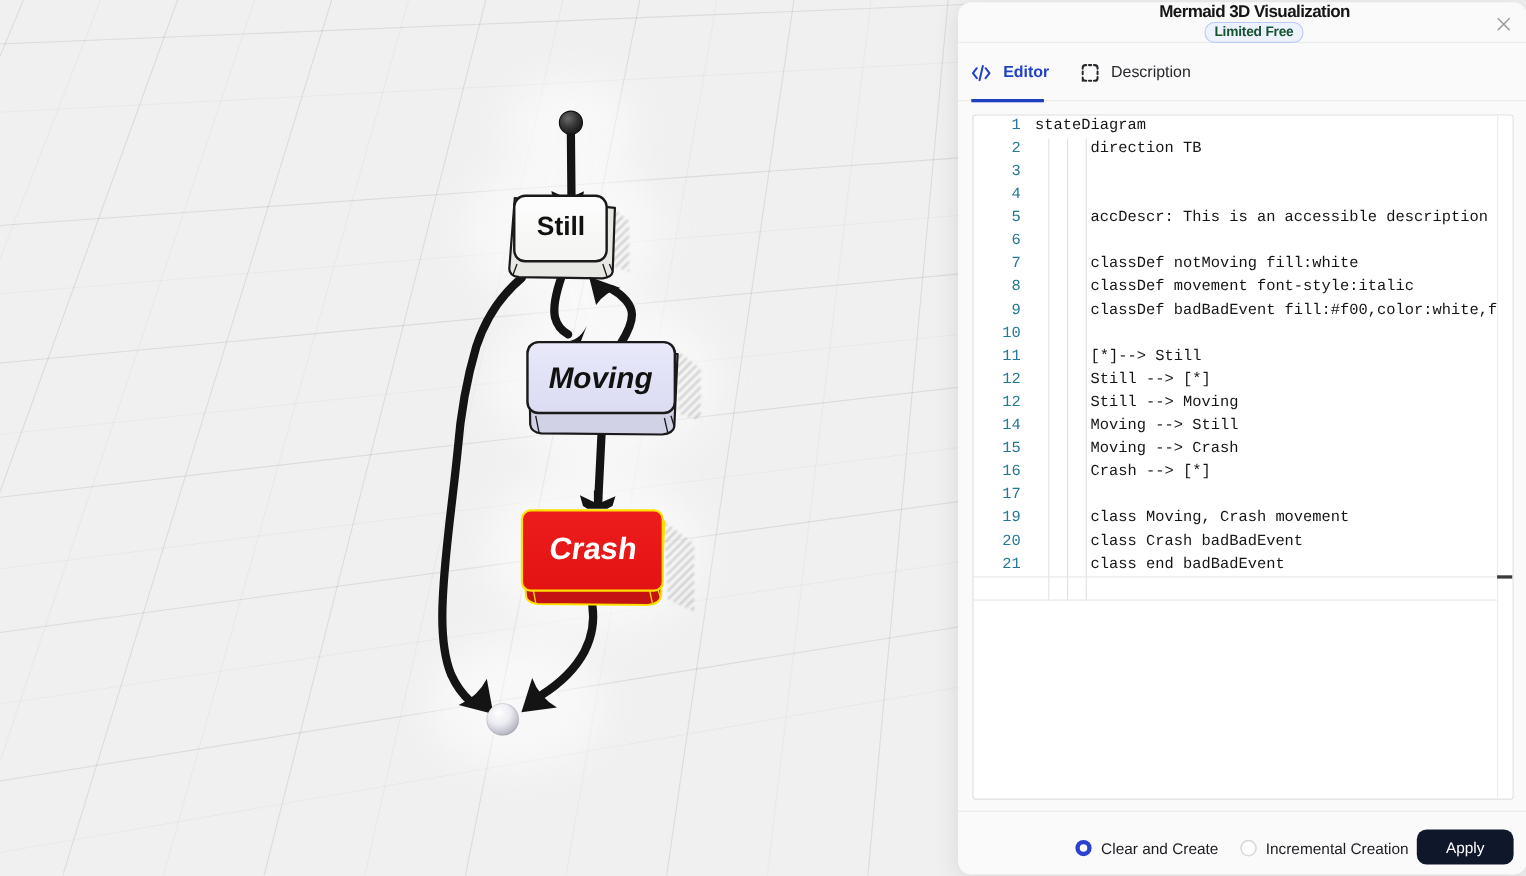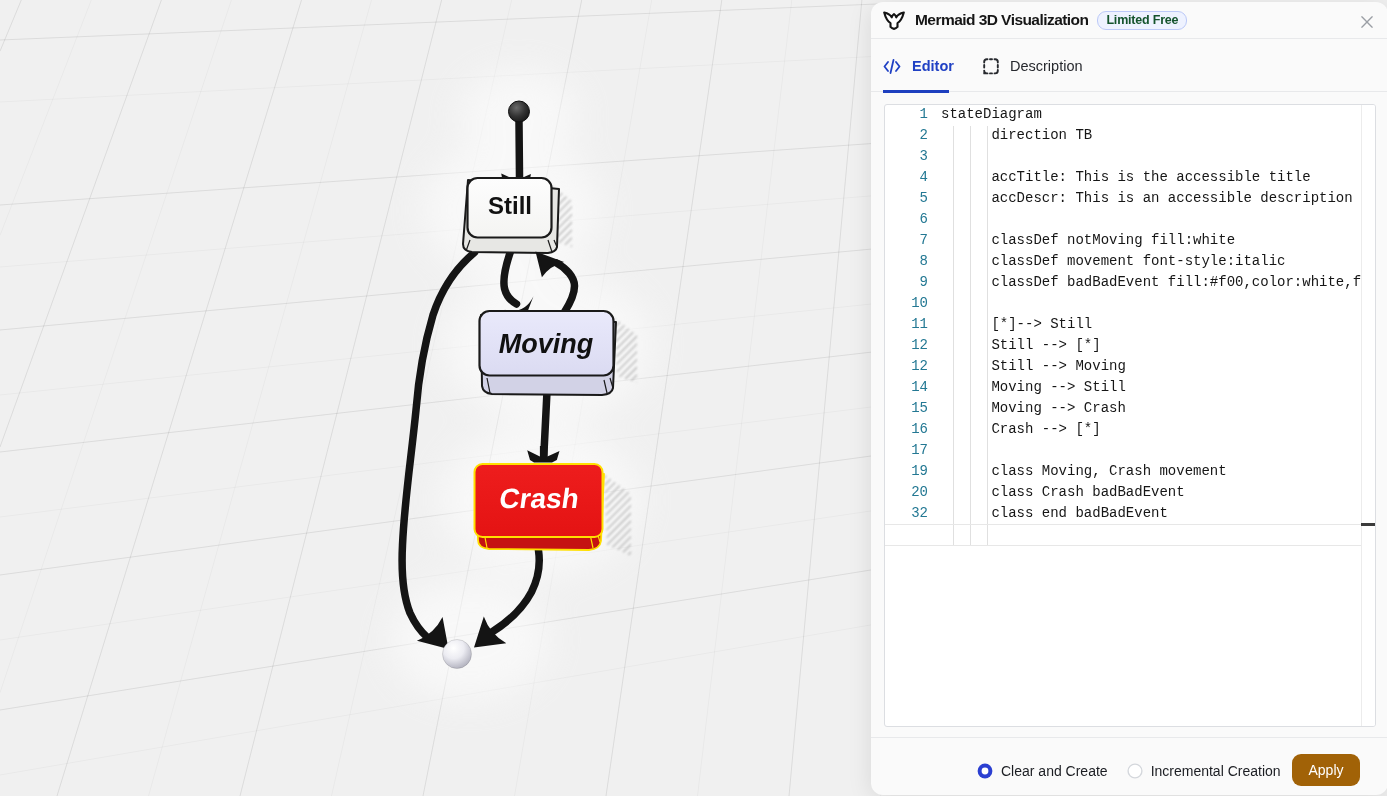--- a/index.html
+++ b/index.html
@@ -9,7 +9,7 @@
   #panel { position:absolute; left:871px; top:2px; width:517px; height:793px;
     background:#fafafa; border-radius:12px; box-shadow:0 4px 24px rgba(0,0,0,.10); }
   #phead { position:absolute; left:0; top:0; right:0; height:37px; display:flex;
-    align-items:center; padding-left:12px; border-bottom:1px solid #e8e9eb; }
+    align-items:center; padding-left:12px; border-bottom:1px solid #e8e9eb;flex-direction:column; }
   #ptitle { font-size:15.5px; font-weight:bold; color:#161616; margin-left:10px; letter-spacing:-0.55px;}
   #badge { margin-left:9px; font-size:12.5px; font-weight:bold; color:#14532d; letter-spacing:-0.2px;
     background:#eef2ff; border:1px solid #bcc9f8; border-radius:9px; padding:1px 8px 2px; }

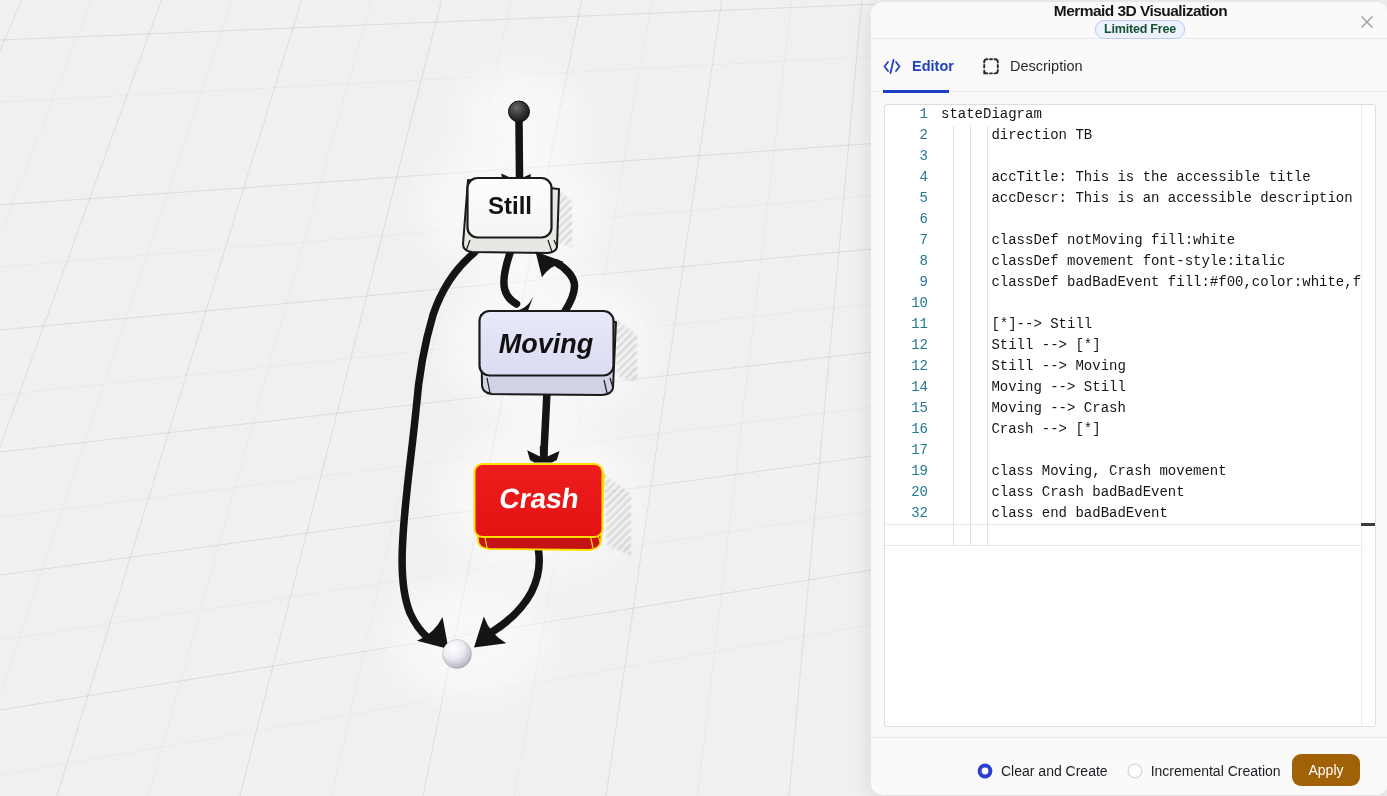--- a/index.html
+++ b/index.html
@@ -201,7 +201,7 @@
       <div class="row"><span class="ln">1</span><span class="ct">stateDiagram</span></div>
       <div class="row"><span class="ln">2</span><span class="ct">      direction TB</span></div>
       <div class="row"><span class="ln">3</span><span class="ct"></span></div>
-      <div class="row"><span class="ln">4</span><span class="ct">      accTitle: This is the accessible title</span></div>
+      <div class="row"><span class="ln">4</span></div>
       <div class="row"><span class="ln">5</span><span class="ct">      accDescr: This is an accessible description</span></div>
       <div class="row"><span class="ln">6</span><span class="ct"></span></div>
       <div class="row"><span class="ln">7</span><span class="ct">      classDef notMoving fill:white</span></div>

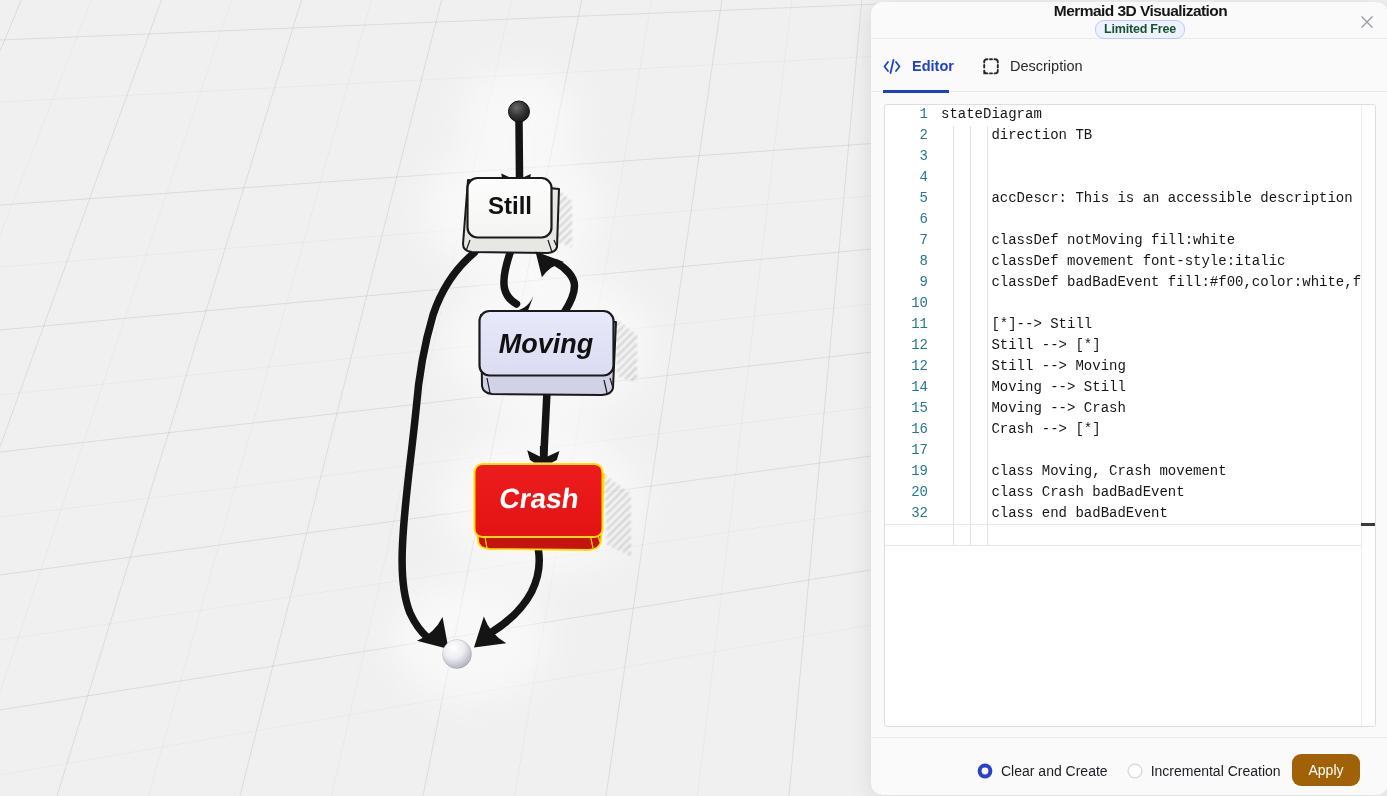--- a/index.html
+++ b/index.html
@@ -217,7 +217,7 @@
       <div class="row"><span class="ln">17</span><span class="ct"></span></div>
       <div class="row"><span class="ln">19</span><span class="ct">      class Moving, Crash movement</span></div>
       <div class="row"><span class="ln">20</span><span class="ct">      class Crash badBadEvent</span></div>
-      <div class="row"><span class="ln">32</span><span class="ct">      class end badBadEvent</span></div>
+      <div class="row"><span class="ln">21</span><span class="ct">      class end badBadEvent</span></div>
     </div>
     <div id="scrl"></div>
     <div id="cursmark"></div>

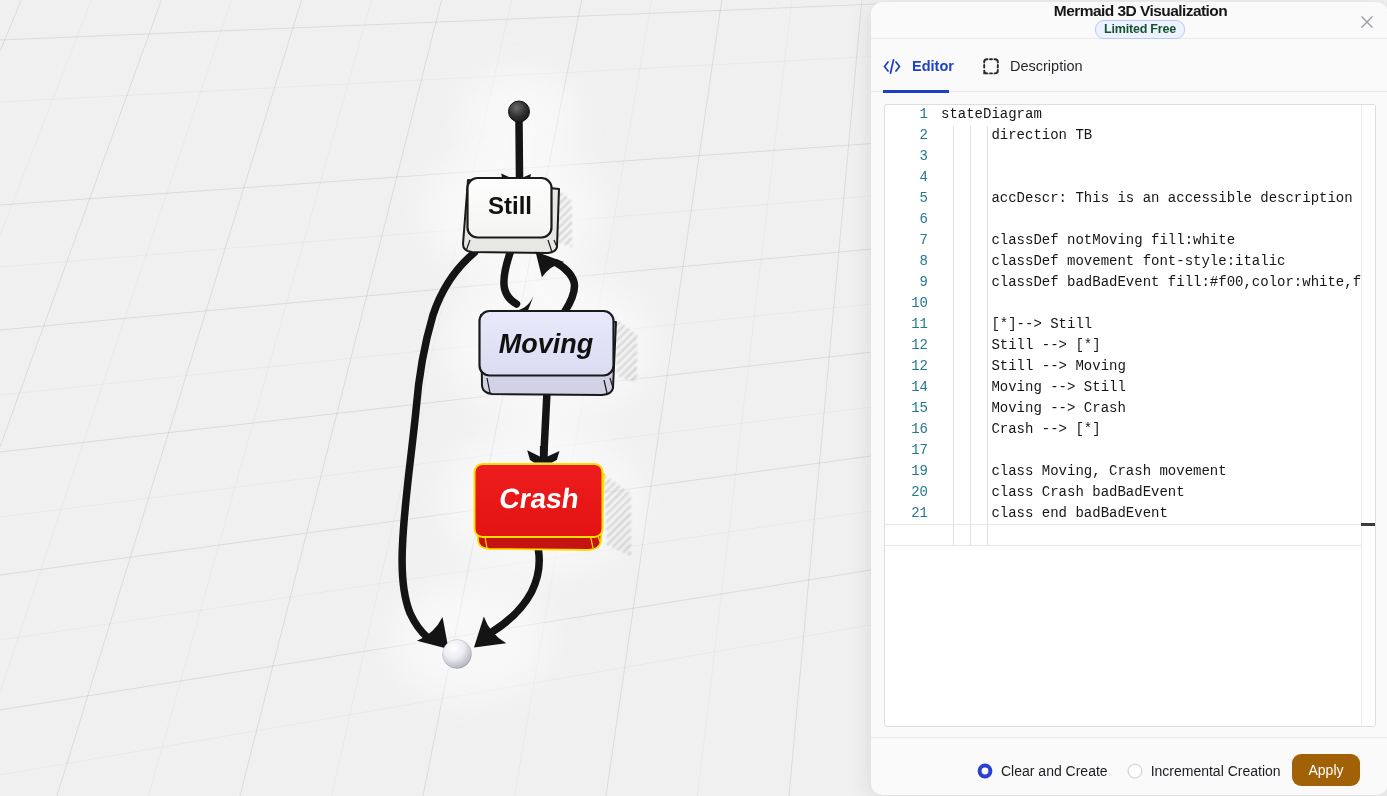--- a/index.html
+++ b/index.html
@@ -36,7 +36,7 @@
   #pfoot { position:absolute; left:0; right:0; top:735px; height:58px; border-top:1px solid #e8e9eb; }
   .radio-row { position:absolute; left:106px; top:25px; display:flex; align-items:center;justify-content:center; }
   .rlabel { font-size:14px; color:#1b1d22; }
-  #apply { position:absolute; right:28px; top:16px; width:68px; height:32px; background:#a16207;
+  #apply { position:absolute; right:12px; top:16px; width:88px; height:32px; background:#0f172a;
     border-radius:9px; color:#fff; font-size:14px; display:flex; align-items:center; justify-content:center; }
 </style>
 </head>

